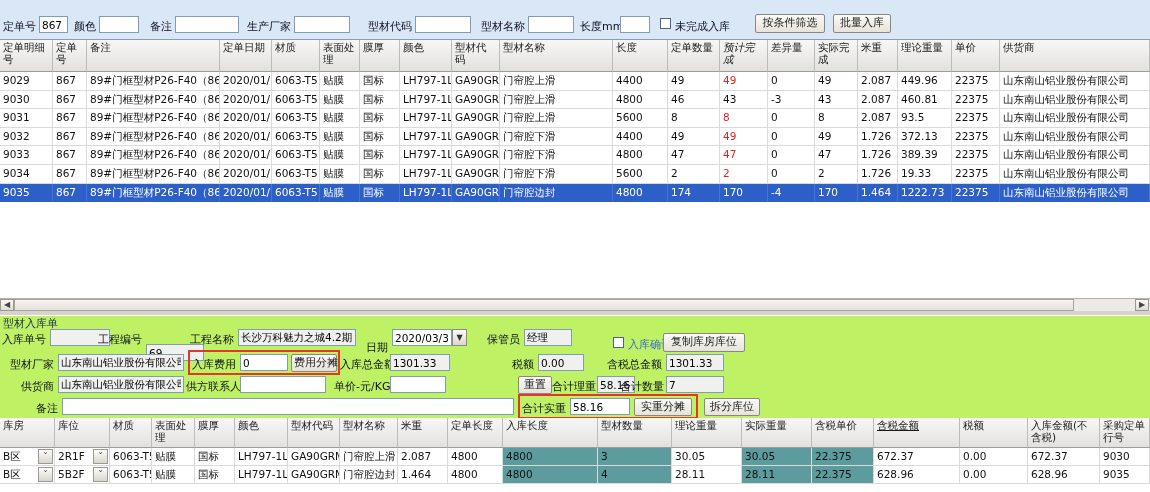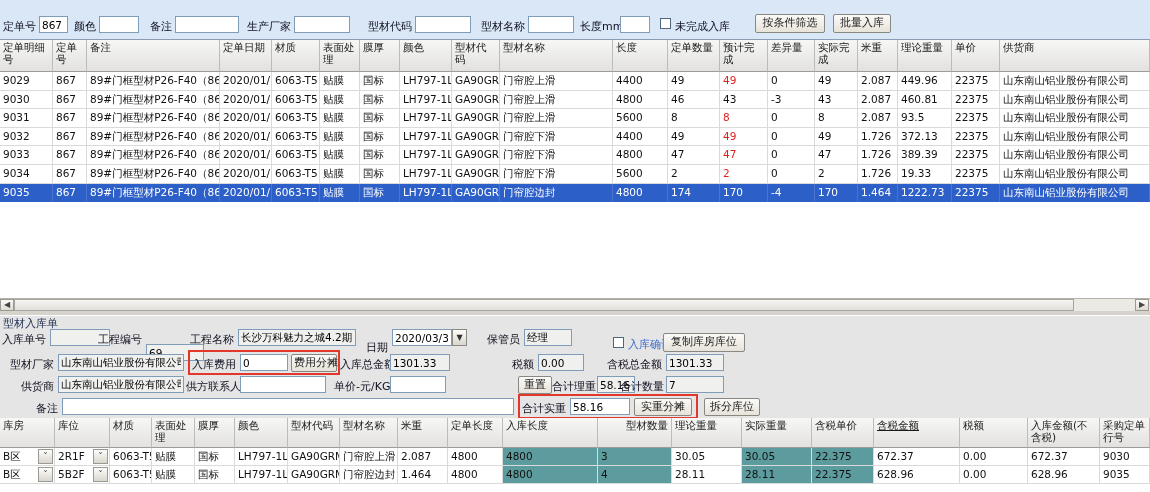--- a/index.html
+++ b/index.html
@@ -78,7 +78,7 @@
         <div class="hc" style="width: 113px;">型材名称</div>
         <div class="hc" style="width: 55px;">长度</div>
         <div class="hc" style="width: 52px;">定单数量</div>
-        <div class="hc" style="width: 48px;">预计完成</div>
+        <div class="hc" style="width: 48px; font-style: italic;">预计完成</div>
         <div class="hc" style="width: 47px;">差异量</div>
         <div class="hc" style="width: 43px;">实际完成</div>
         <div class="hc" style="width: 40px;">米重</div>

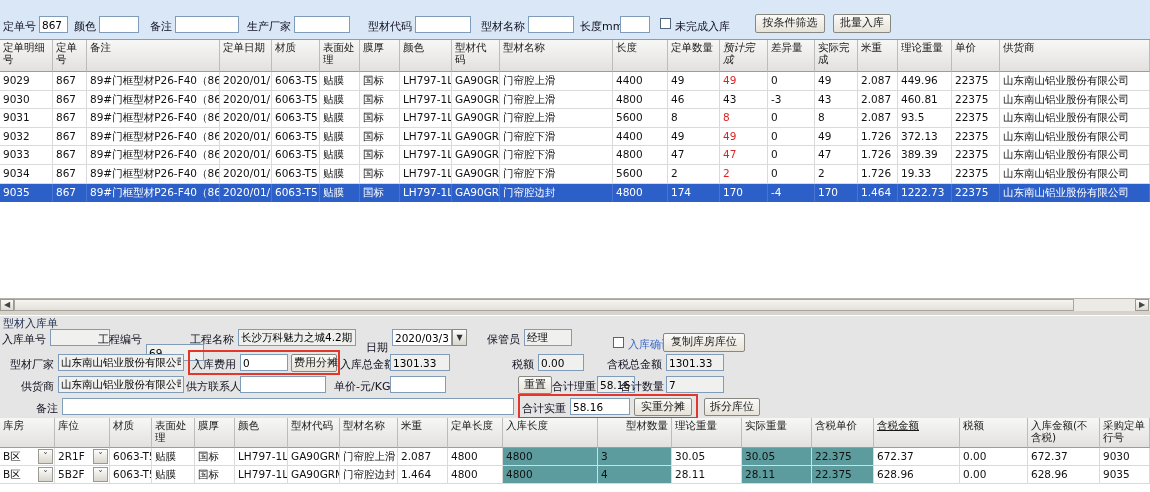--- a/index.html
+++ b/index.html
@@ -32,7 +32,7 @@
 .hscroll{position:absolute;left:0;top:298px;width:1150px;height:13px;background:#eceae5;border-top:1px solid #b5b2ac}
 .sarrow{position:absolute;top:0;width:14px;height:12px;background:linear-gradient(#fafaf8,#dedbd2);border:1px solid #9a9a92;font-size:8px;line-height:10px;text-align:center;color:#444}
 .sthumb{position:absolute;top:0;left:14px;width:1060px;height:12px;background:linear-gradient(#f6f5f2,#e3e0d8);border:1px solid #a8a59e}
-.form-panel{position:absolute;left:0;top:315px;width:1150px;height:103px;background:#e5e5e5;border-top:1px solid #fdfdfd}
+.form-panel{position:absolute;left:0;top:315px;width:1150px;height:103px;background:#bef264;border-top:1px solid #fdfdfd}
 .ddbtn{position:absolute;width:15px;height:17px;background:linear-gradient(#fdfdfc,#d9d6cd);border:1px solid #8a8a84;font-size:8px;line-height:15px;text-align:center;color:#333}
 .blue-lb{color:#3e6ccc}
 </style>

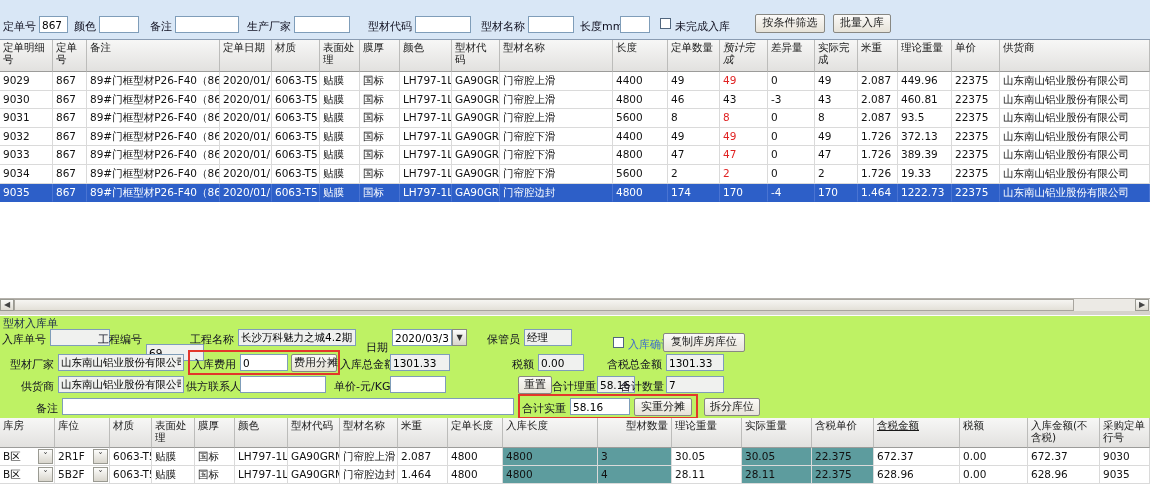--- a/index.html
+++ b/index.html
@@ -308,7 +308,7 @@
         <div class="hc" style="width: 50px;">米重</div>
         <div class="hc" style="width: 55px;">定单长度</div>
         <div class="hc" style="width: 95px;">入库长度</div>
-        <div class="hc" style="width: 74px; text-align: right;">型材数量</div>
+        <div class="hc" style="width: 74px;">型材数量</div>
         <div class="hc" style="width: 70px;">理论重量</div>
         <div class="hc" style="width: 70px;">实际重量</div>
         <div class="hc" style="width: 62px;">含税单价</div>

